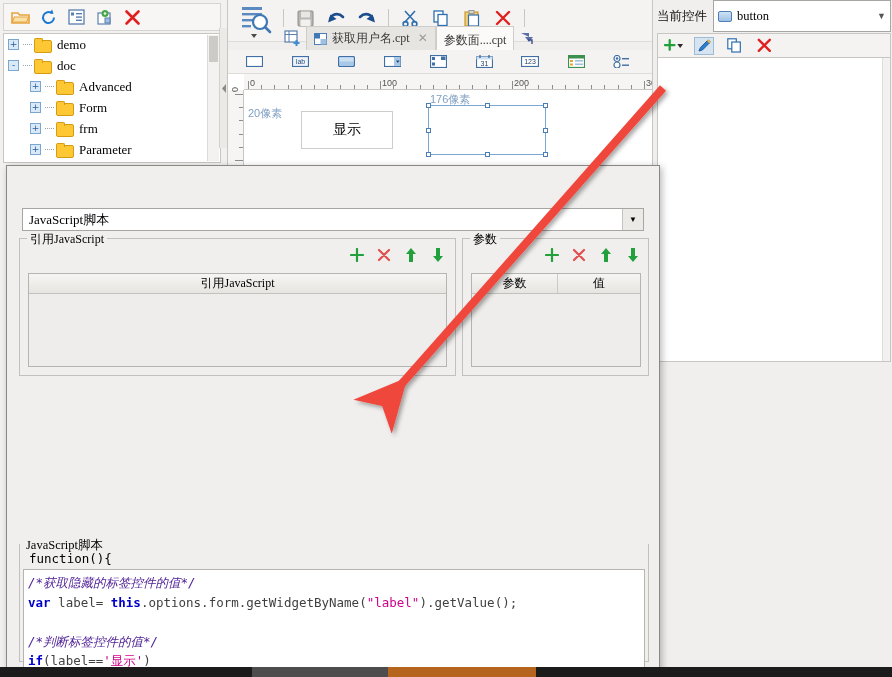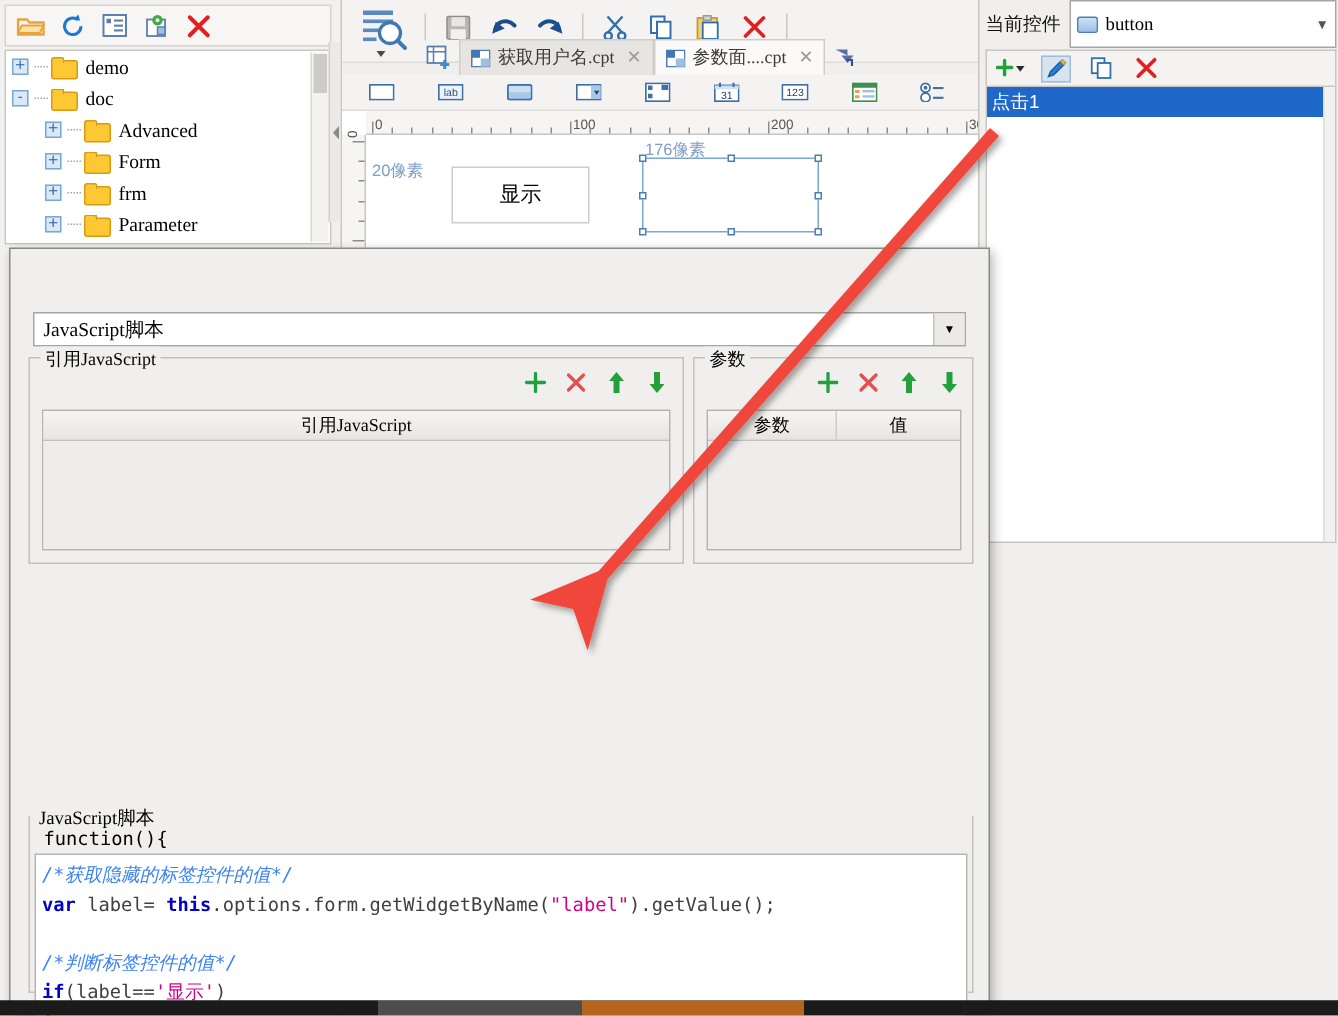--- a/index.html
+++ b/index.html
@@ -45,7 +45,7 @@
   #tabstrip { position:absolute; left:0; top:24px; width:424px; height:26px; display:flex; align-items:flex-end; padding-left:52px; }
   .tabbtn { height:24px; display:flex; align-items:center; gap:5px; padding:0 7px; background:#e7e5e1; border:1px solid #cfcdc9; border-bottom:none; font-size:12px;
      font-family:"Liberation Serif", serif; color:#3a3a3a; cursor:pointer; }
-  .tabbtn.active { background:#fbfaf8; }
+  .tabbtn.active { background:#fbfaf8;flex-direction:column; }
   .tabbtn .x { color:#9b9a97; font-size:12px; margin-left:3px; }
   .tabnew { width:26px; height:24px; display:flex; align-items:center; justify-content:center; cursor:pointer; }
 

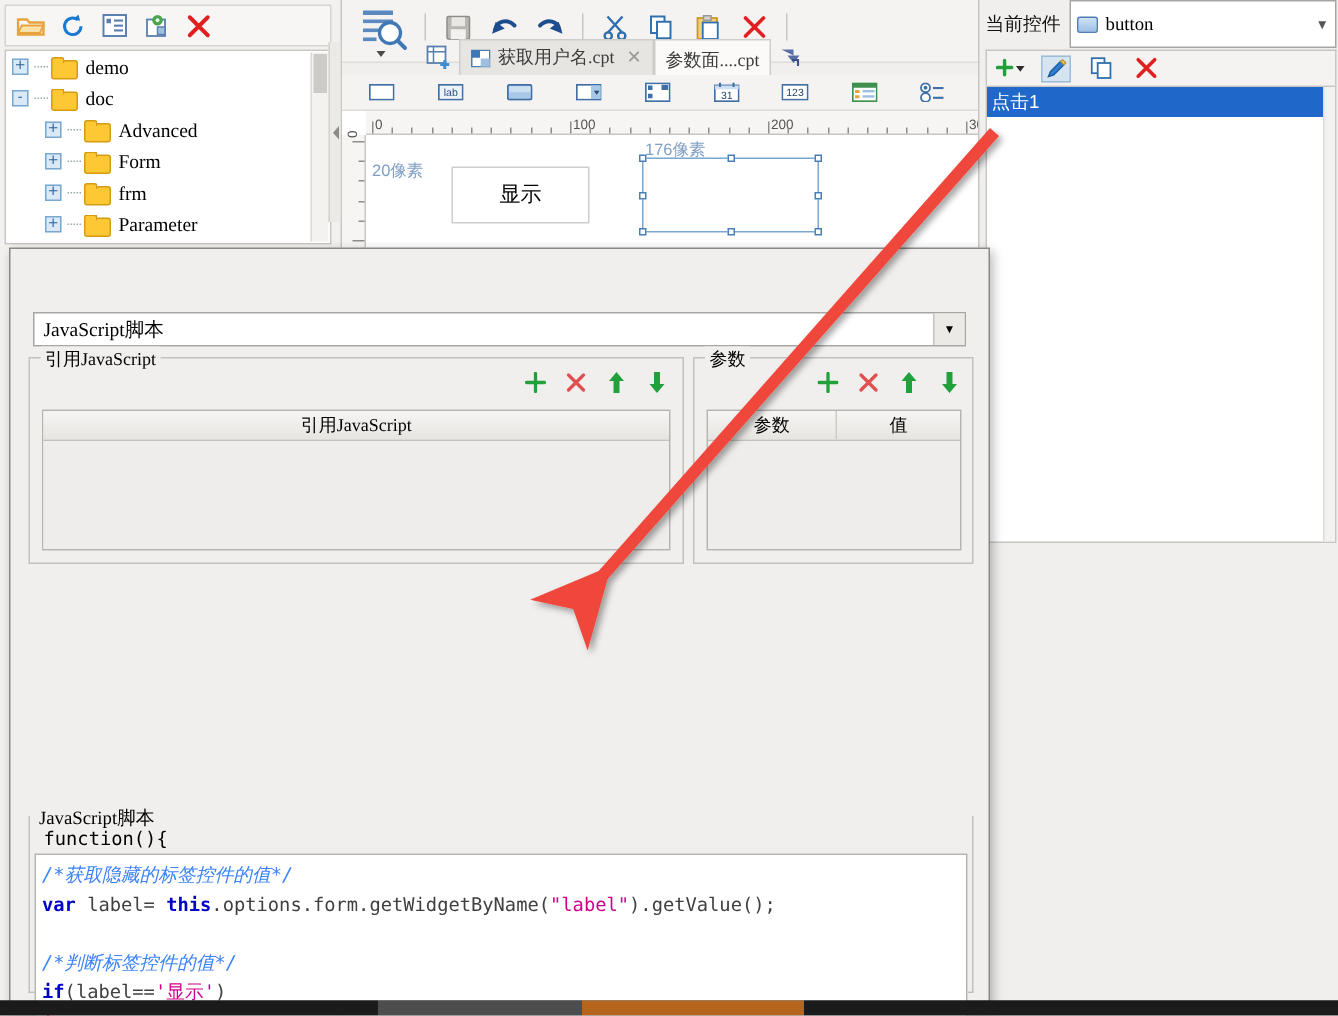--- a/index.html
+++ b/index.html
@@ -539,11 +539,6 @@
     </div>
 
     <div id="evt-list">
-      <div id="evt-rows">
-          <div class="evt-row sel">
-            <span>点击1</span>
-          </div>
-        </div>
       <div class="evt-scroll"></div>
     </div>
 

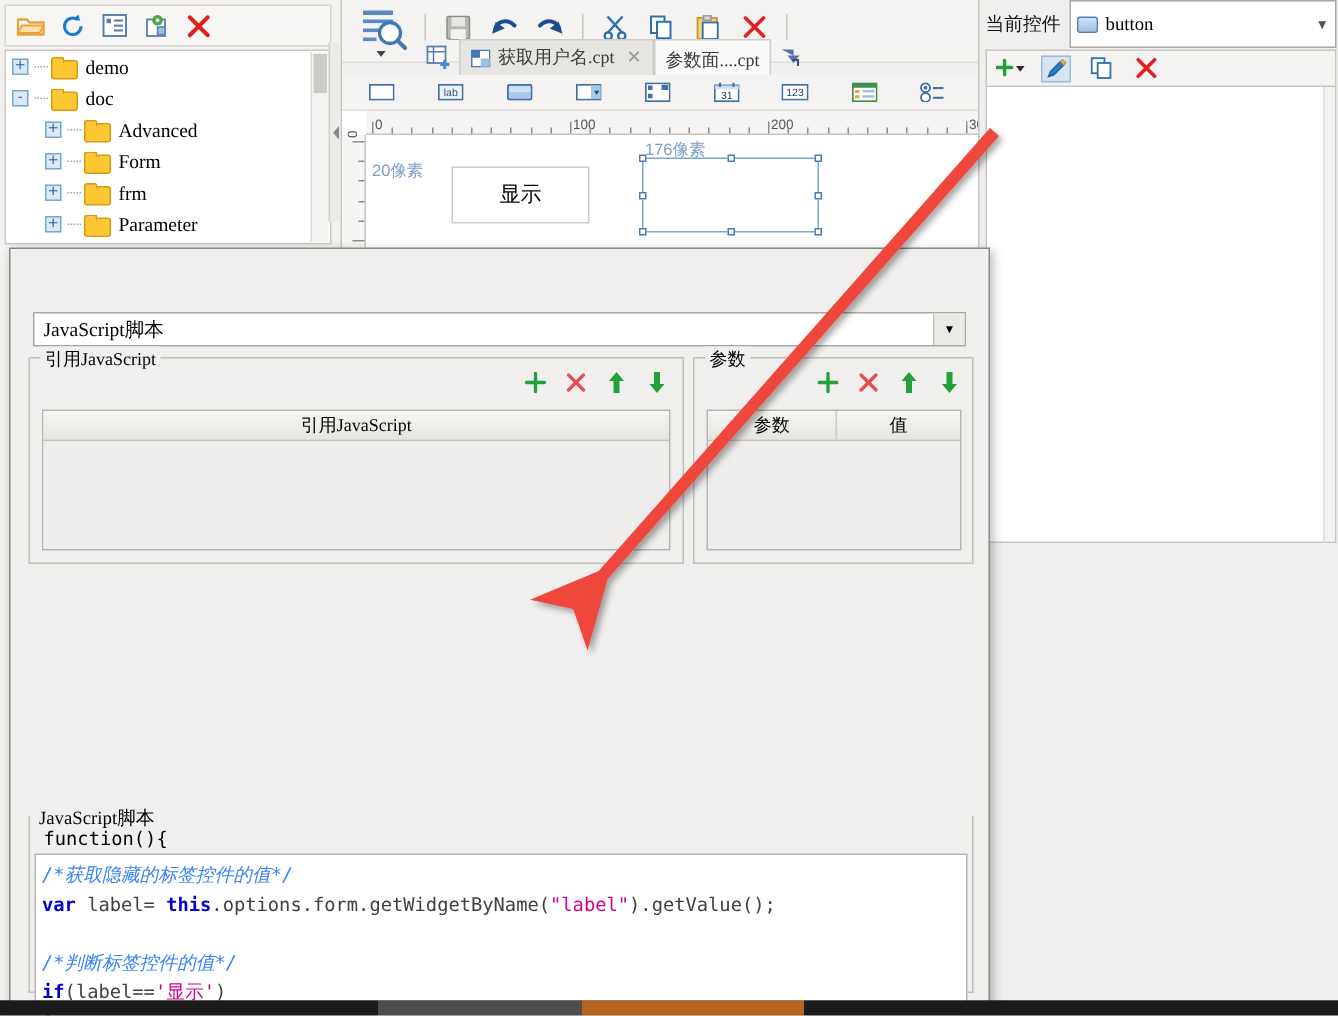--- a/index.html
+++ b/index.html
@@ -111,7 +111,7 @@
   #code { position:absolute; left:16px; top:403px; width:622px; height:267px; background:#fff; border:1px solid #b6b4b0;
      font-family:"DejaVu Sans Mono", monospace; font-size:12.5px; line-height:19.5px; padding:3px 0 0 4px; overflow:hidden; white-space:pre; }
   .kw { color:#0000c8; font-weight:bold; }
-  .cm { color:#3b82f6; font-style:italic; }
+  .cm { color:#4c1d95; font-style:italic; }
   .st { color:#d1008b; }
   .br { color:#e02020; }
   .pl { color:#404040; }

